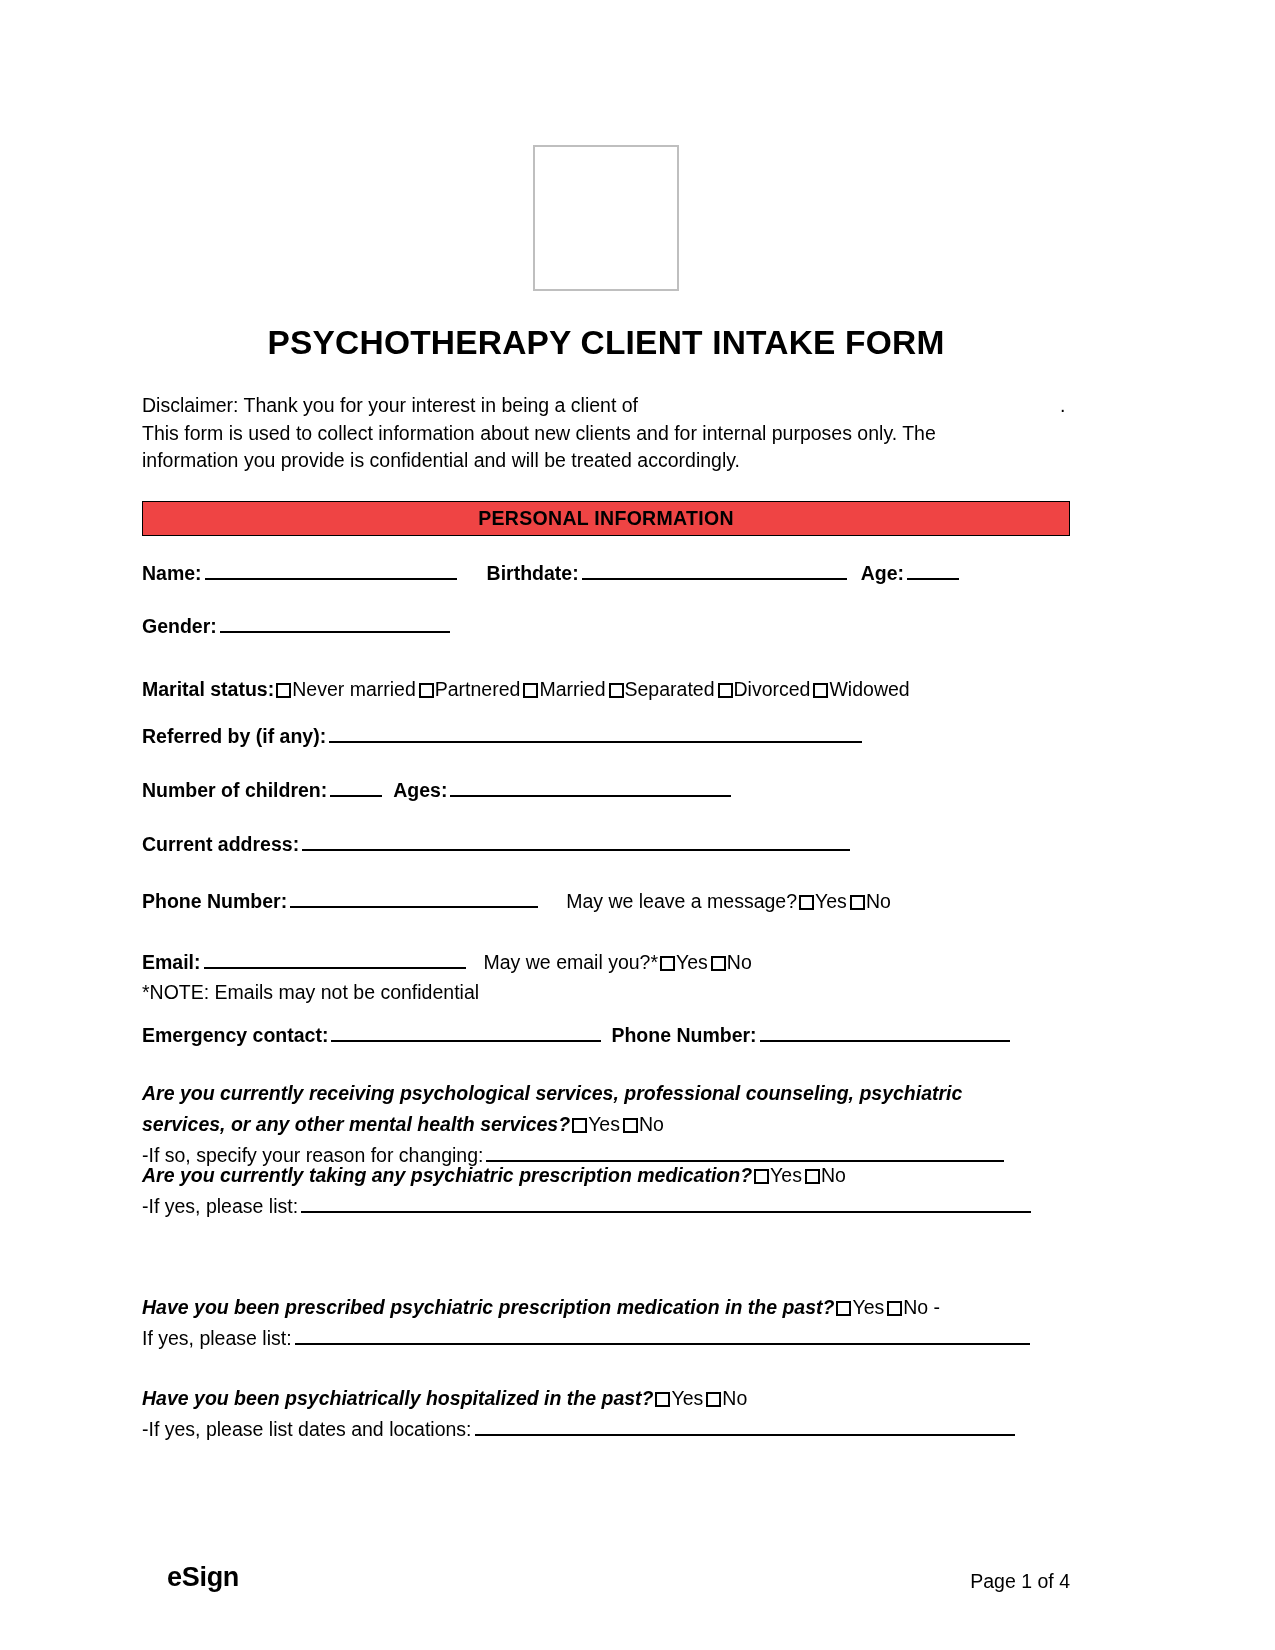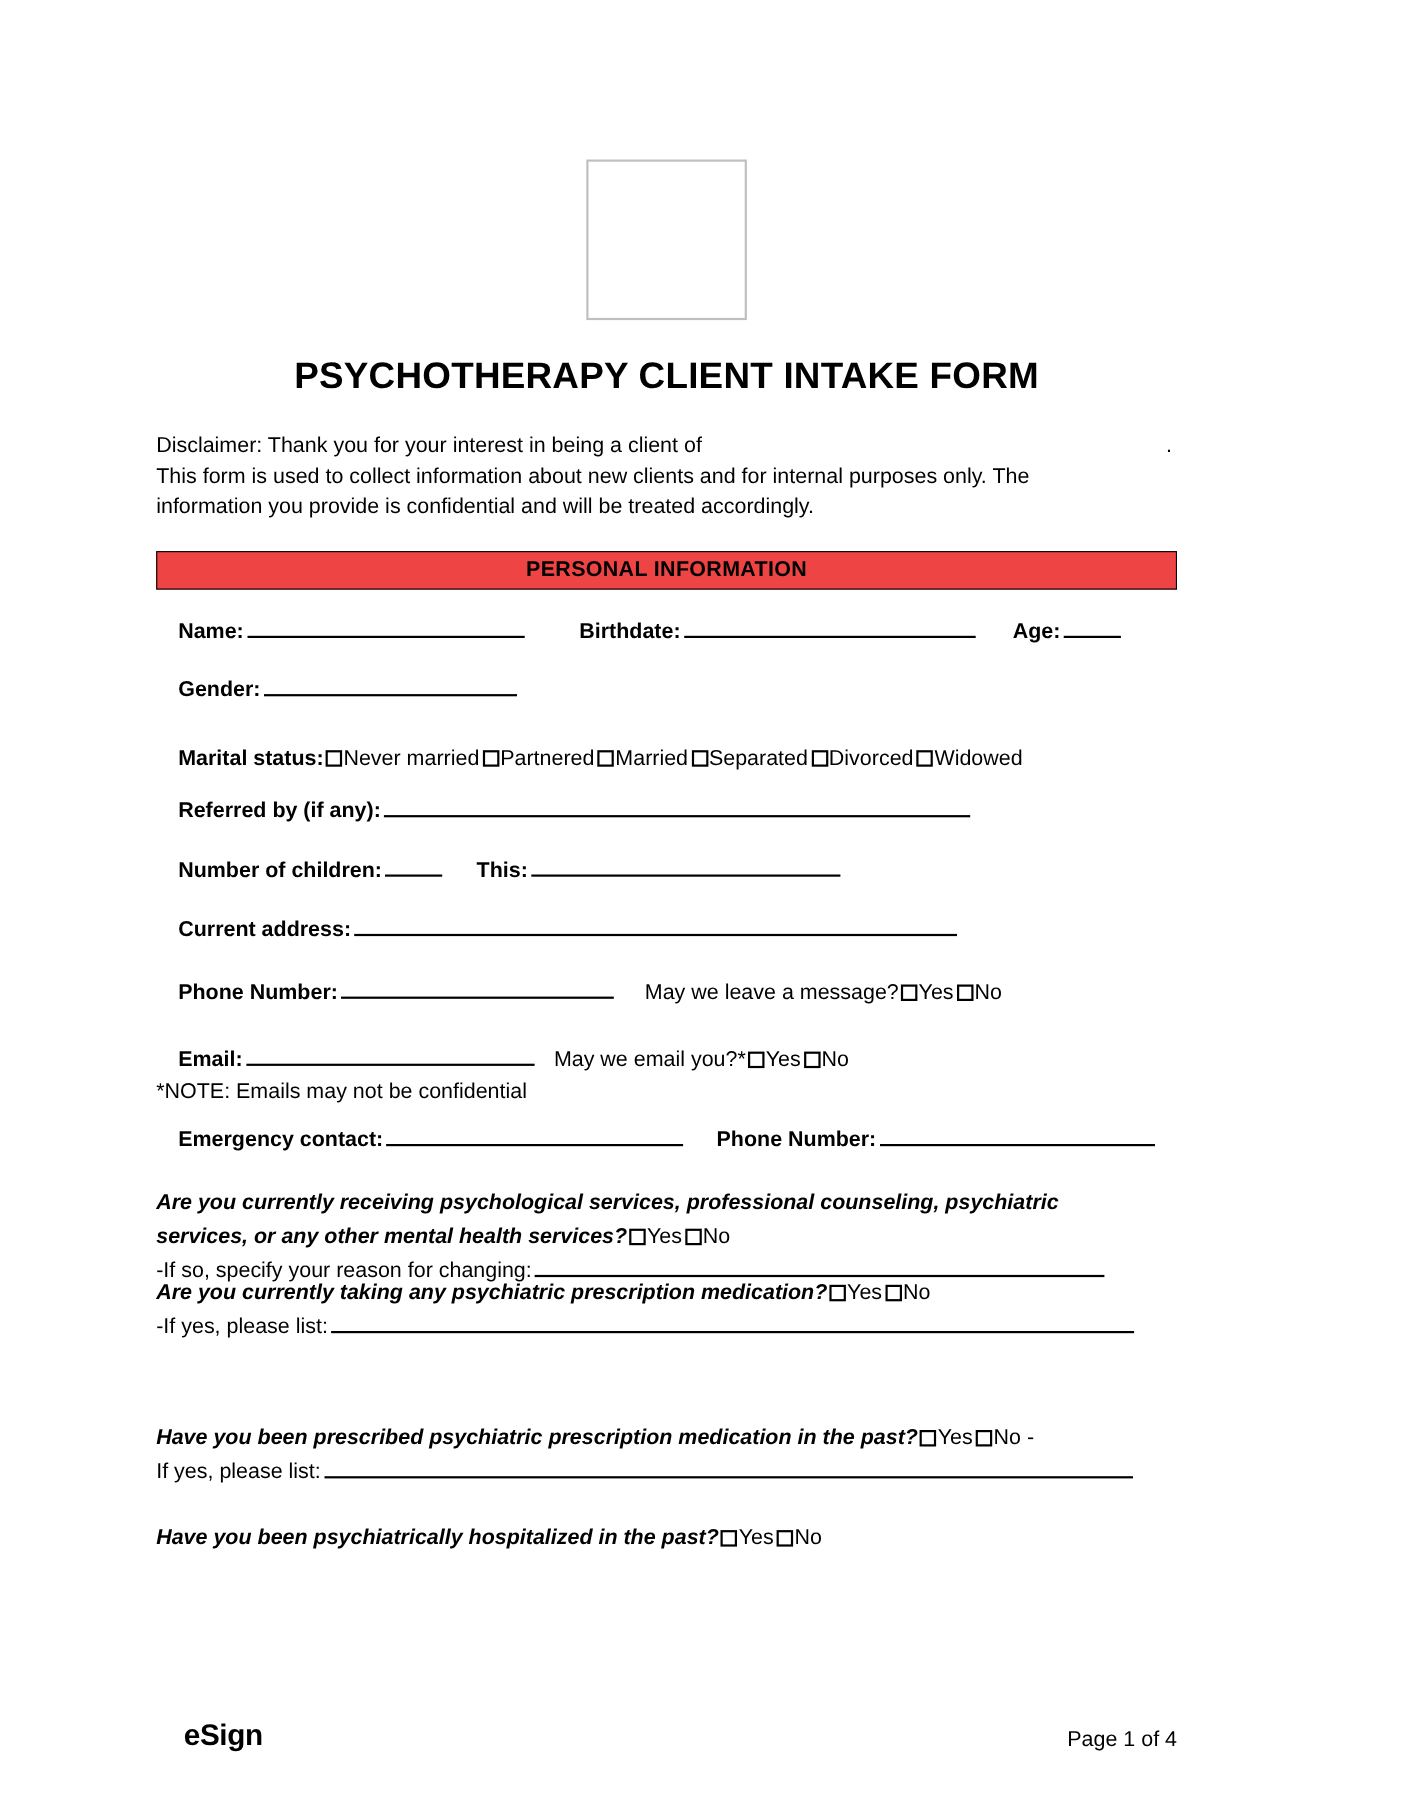--- a/index.html
+++ b/index.html
@@ -98,7 +98,7 @@
     line-height: 27px;
     white-space: nowrap;
   }
-  .b { font-weight: bold; margin-left: 20px; }
+  .b { font-weight: bold; }
   .n { font-weight: normal; }
 
   

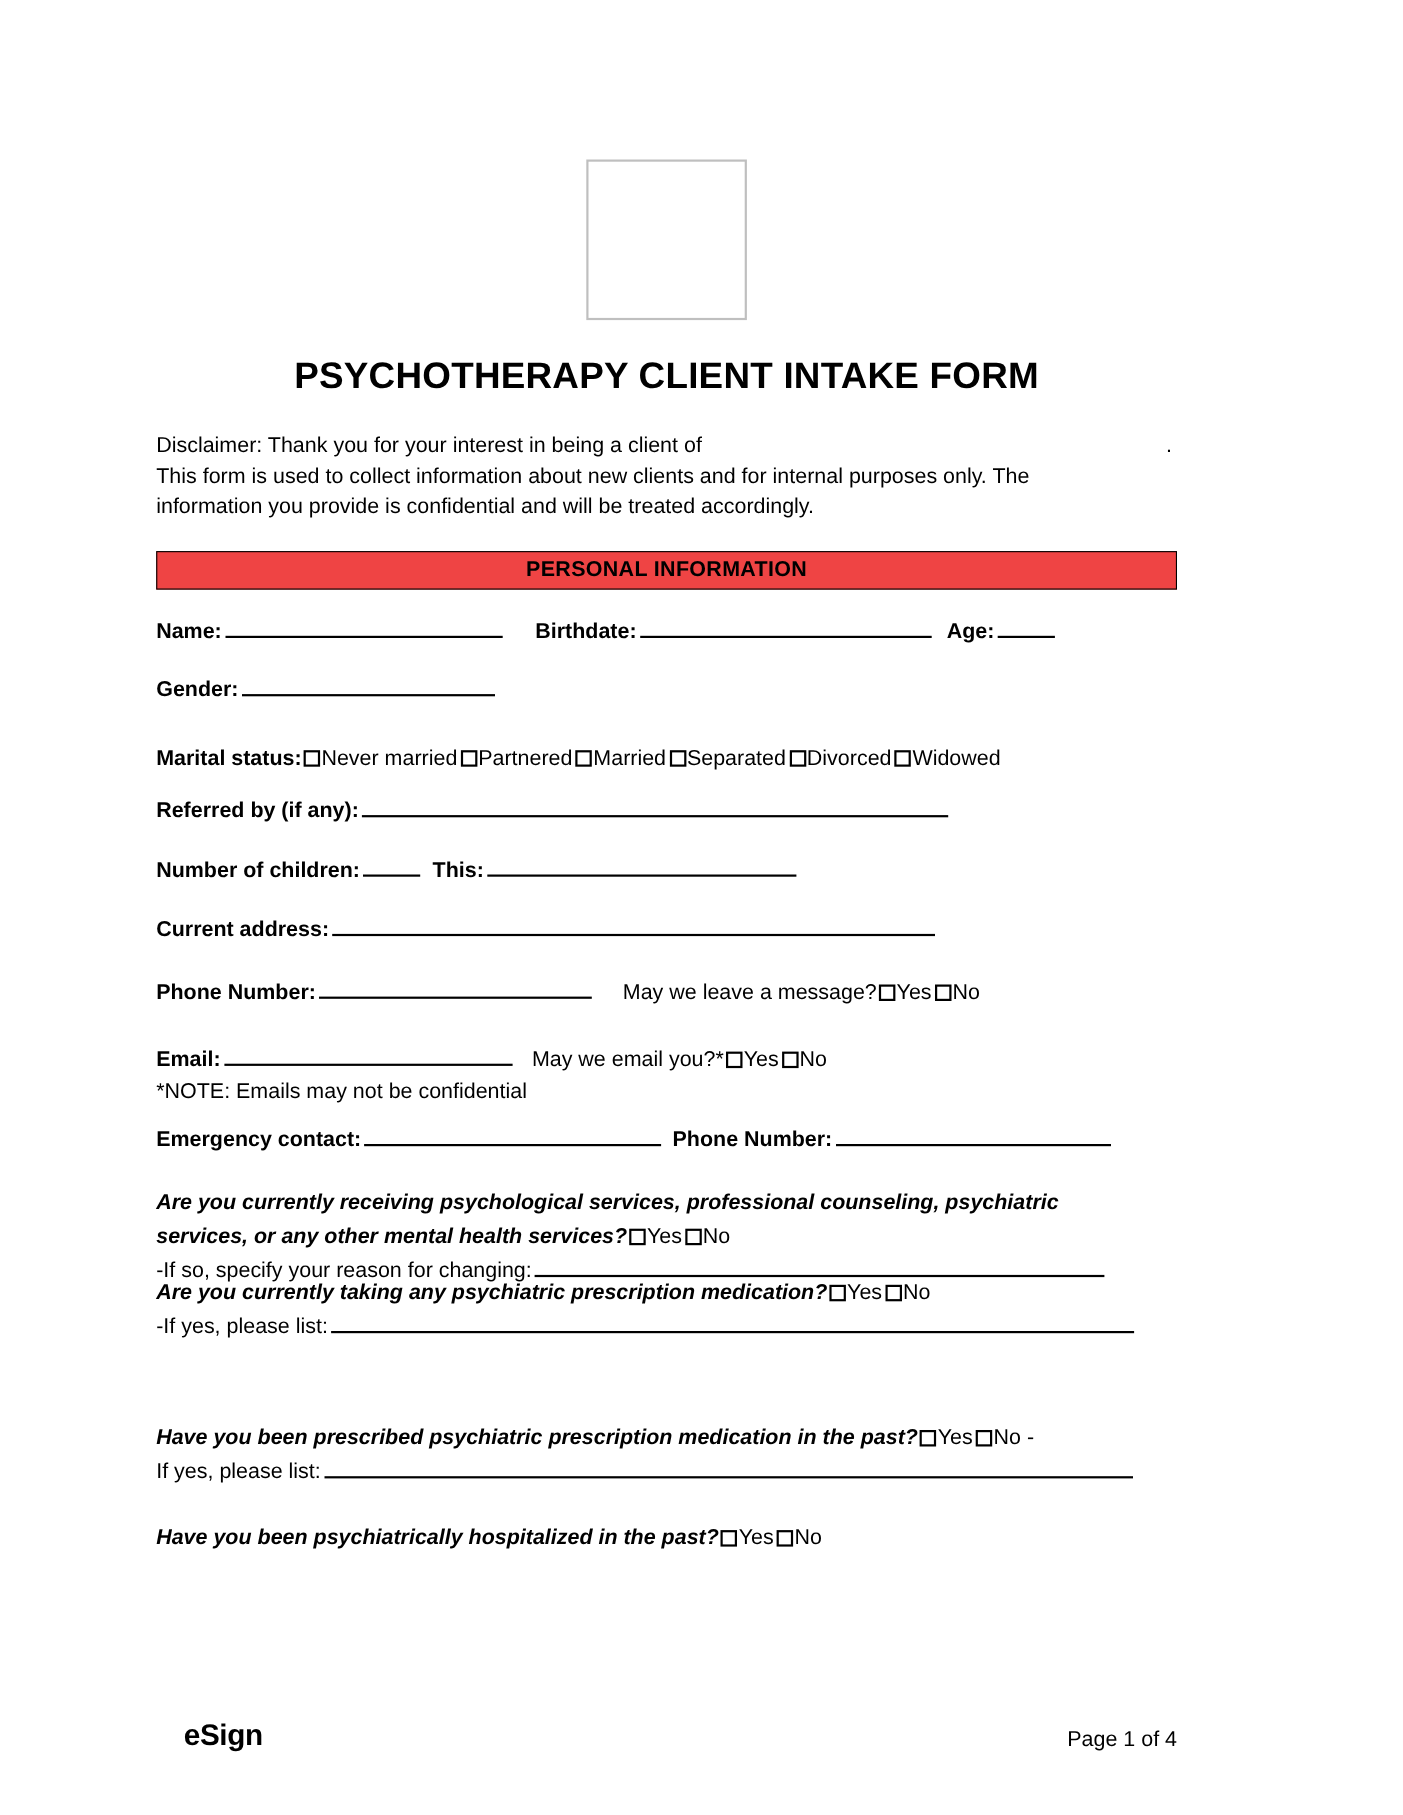--- a/index.html
+++ b/index.html
@@ -194,7 +194,7 @@
     </div>
 
     <div class="row" style="top:777px;">
-      <span class="b">Number of children:</span><span class="blank" style="width:52px;"></span><span style="display:inline-block;width:9px;"></span><span class="b">This:</span><span class="blank" style="width:281px;"></span>
+      <span class="b">Number of children:</span><span class="blank" style="width:52px;"></span><span style="display:inline-block;width:9px;"></span><span class="b">Ages:</span><span class="blank" style="width:281px;"></span>
     </div>
 
     <div class="row" style="top:831px;">

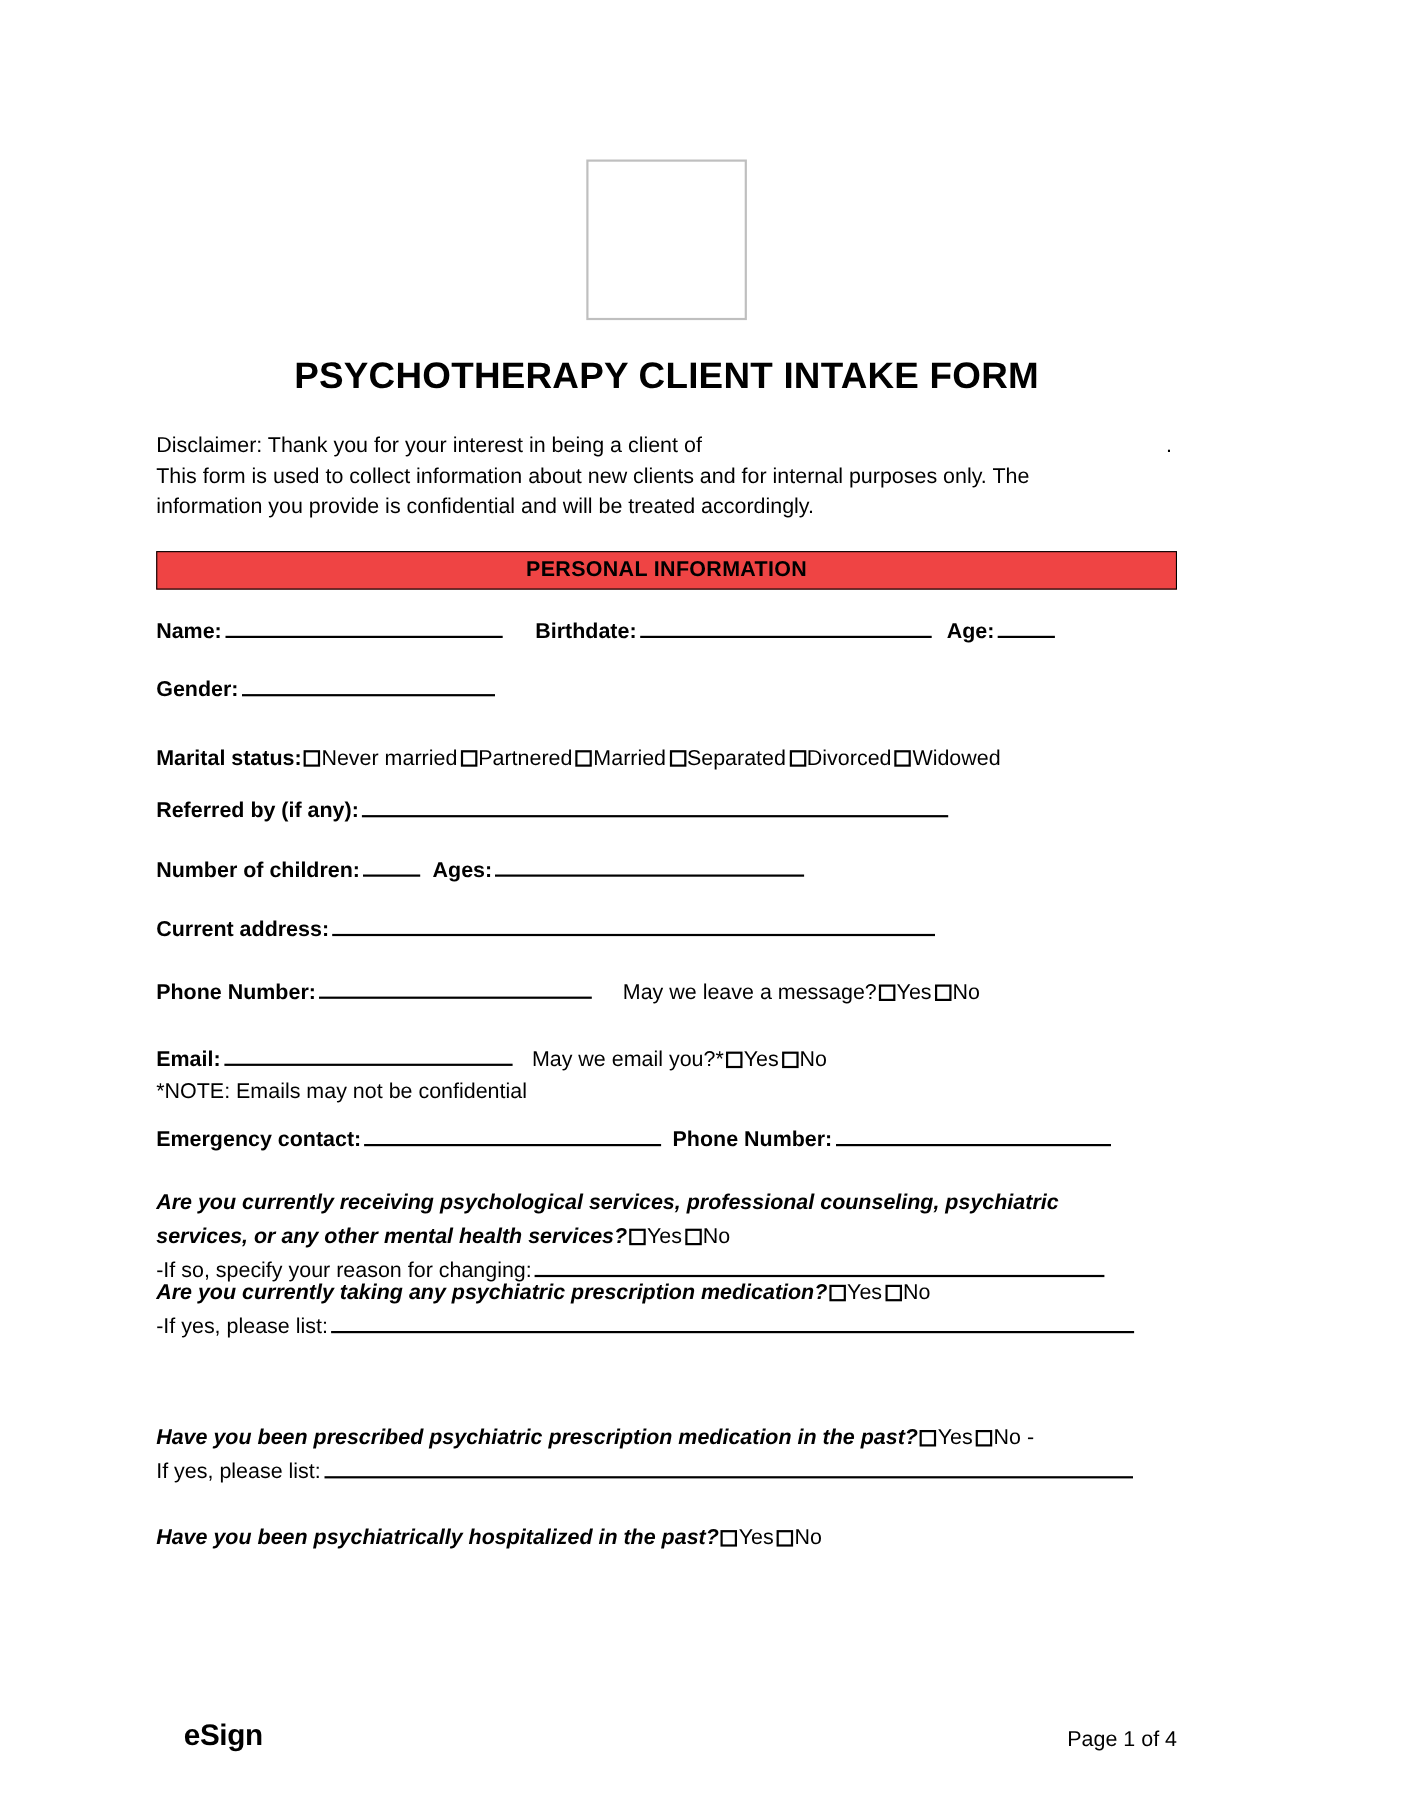--- a/index.html
+++ b/index.html
@@ -251,6 +251,9 @@
       <div>
         <span class="qtext">Have you been psychiatrically hospitalized in the past?</span><span class="cb"></span><span class="cb-label">Yes</span><span class="cb"></span><span class="cb-label">No</span>
       </div>
+      <div class="sub">
+        <span>-If yes, please list dates and locations:</span><span class="blank" style="width:540px;"></span>
+      </div>
     </div>
 
     <div class="footer-page">Page 1 of 4</div>

